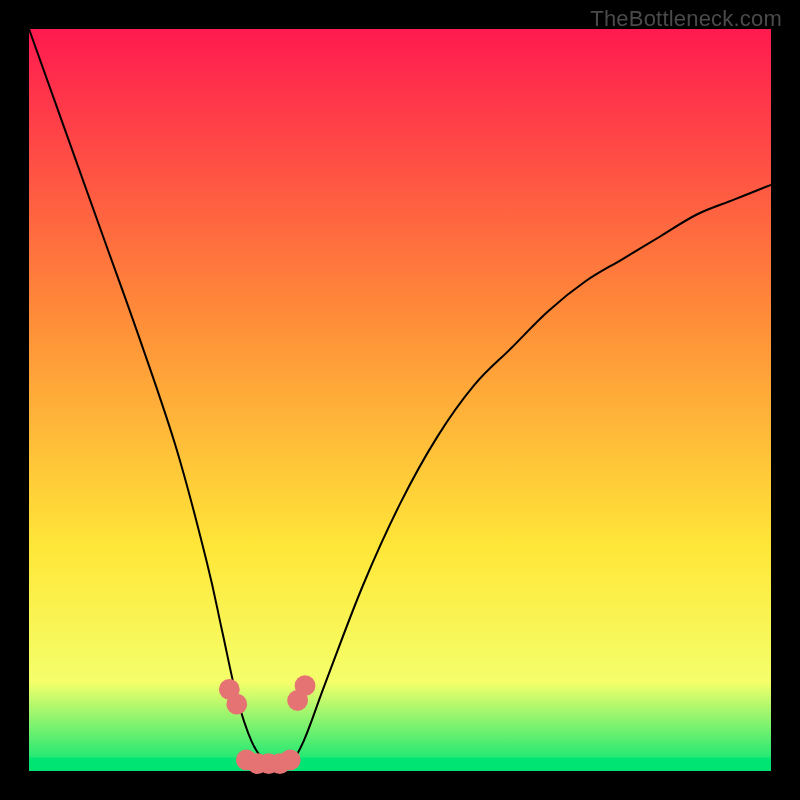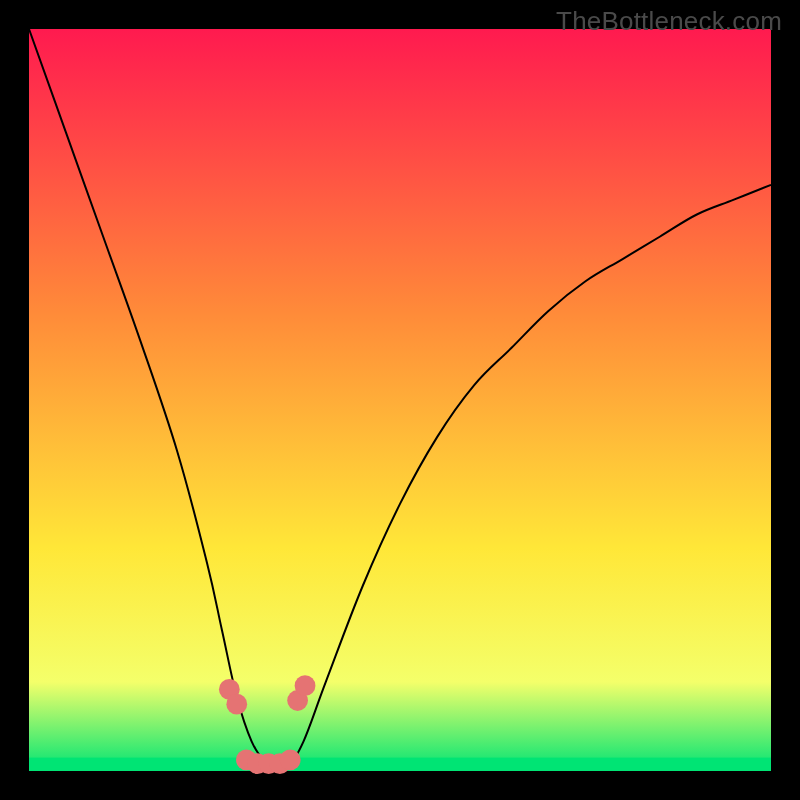--- a/index.html
+++ b/index.html
@@ -22,7 +22,7 @@
     top: 6px;
     right: 18px;
     color: #4a4a4a;
-    font-size: 26px;
+    font-size: 22px;
     letter-spacing: 0.2px;
     font-weight: 500;
     user-select: none;

